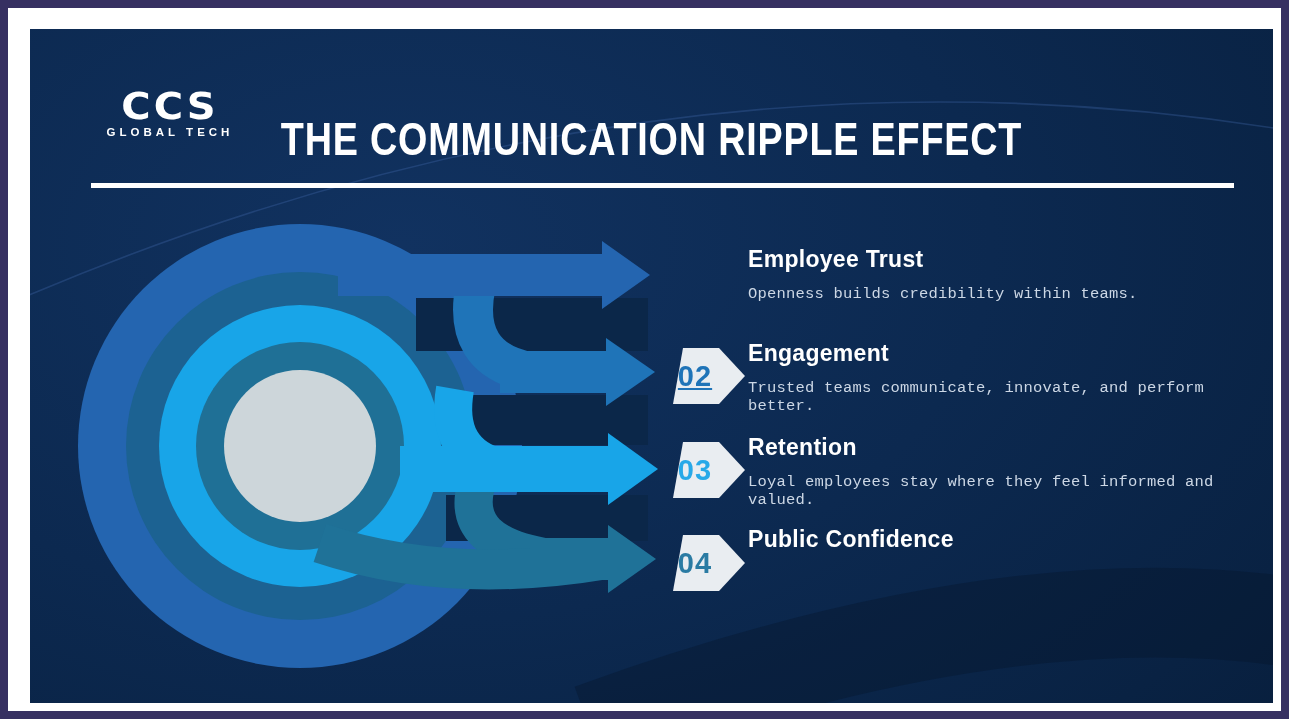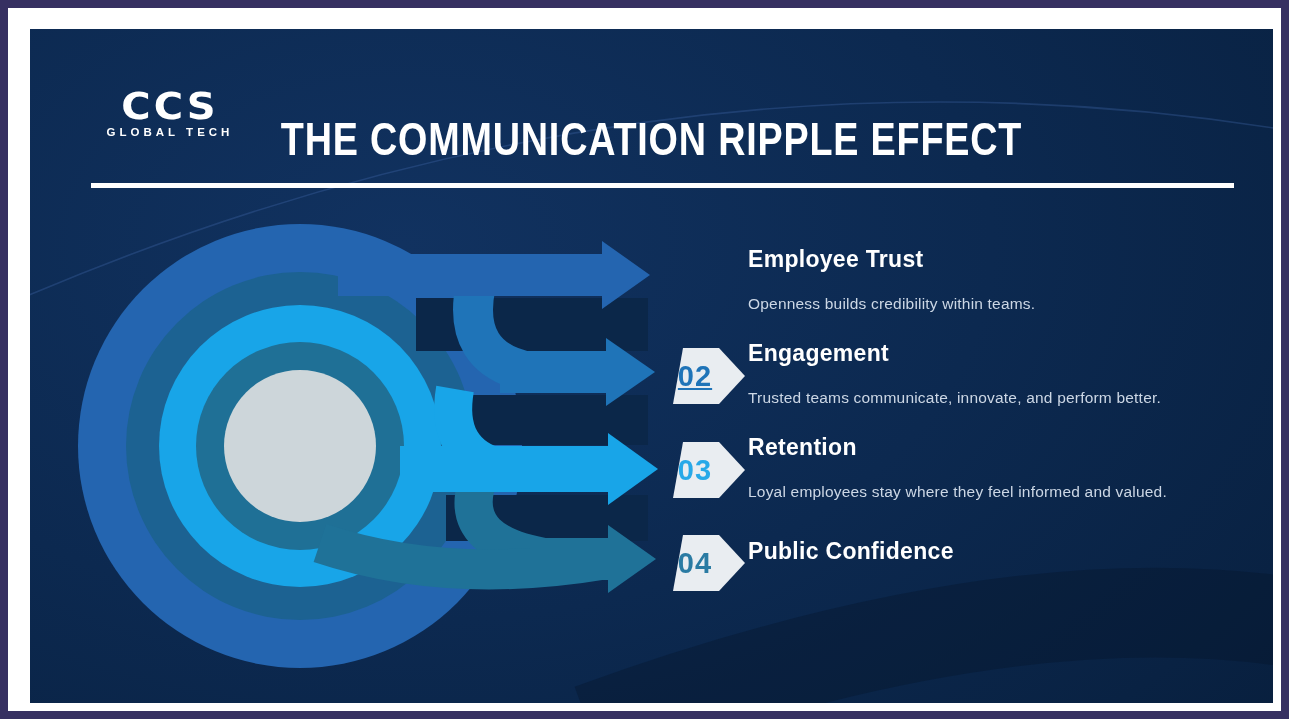--- a/index.html
+++ b/index.html
@@ -28,7 +28,7 @@
   
   .item { position:absolute; left:718px; color:#fff; }
   .item h3 { font-size:23px; font-weight:700; letter-spacing:.3px; line-height:1.15; }
-  .item p  { font-size:15.5px; color:#ccd7e5; margin-top:23px; letter-spacing:.2px; }
+  .item p  { font-size:15.5px; color:#ccd7e5; margin-top:13px; letter-spacing:.2px;font-family:Liberation Mono, monospace; }
   .badge { position:absolute; left:636px; width:80px; height:58px; }
   .badge svg { position:absolute; inset:0; }
   .badge .num { position:absolute; left:0; top:0; width:58px; height:58px;

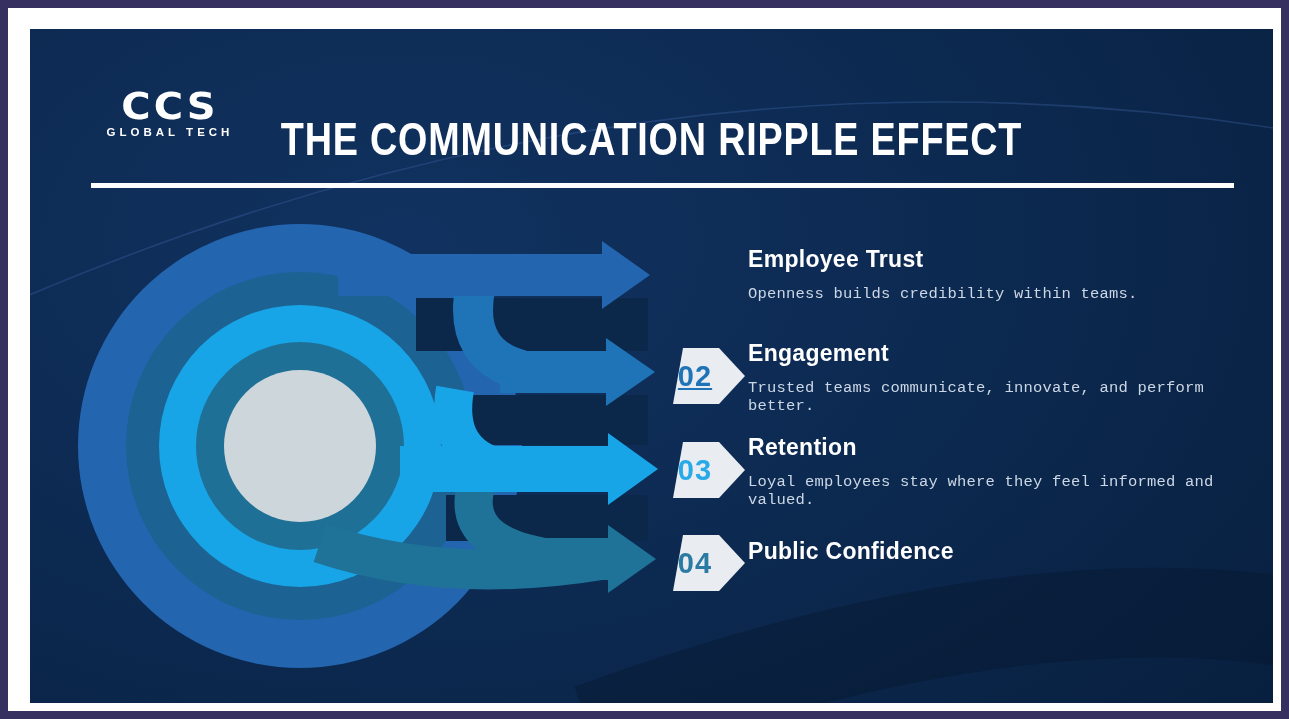--- a/index.html
+++ b/index.html
@@ -116,7 +116,7 @@
         <h3>Engagement</h3>
         <p>Trusted teams communicate, innovate, and perform better.</p>
       </div>
-      <div class="item" style="top:509px">
+      <div class="item" style="top:497px">
         <h3>Public Confidence</h3>
       </div>
 

